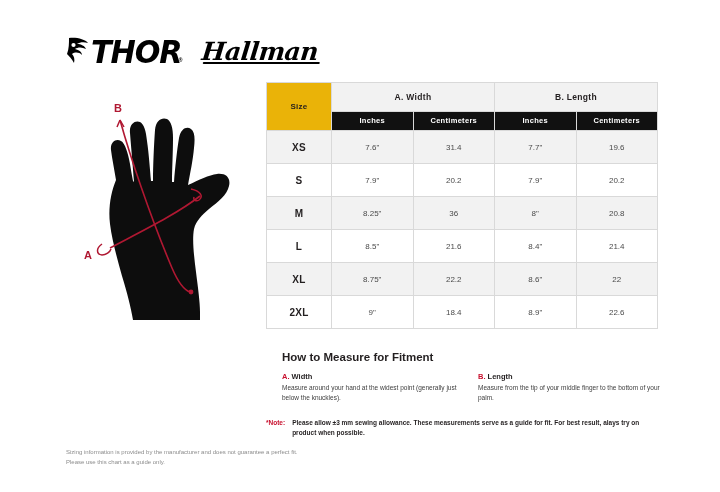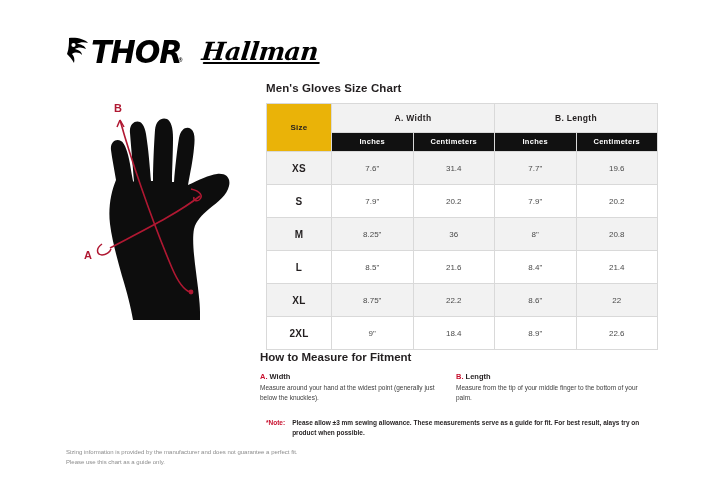--- a/index.html
+++ b/index.html
@@ -298,7 +298,6 @@
   </div>
 
   <div class="chart-panel">
-    <div class="chart-title">Men's Gloves Size Chart</div>
 
     <table class="size-table">
       <thead>

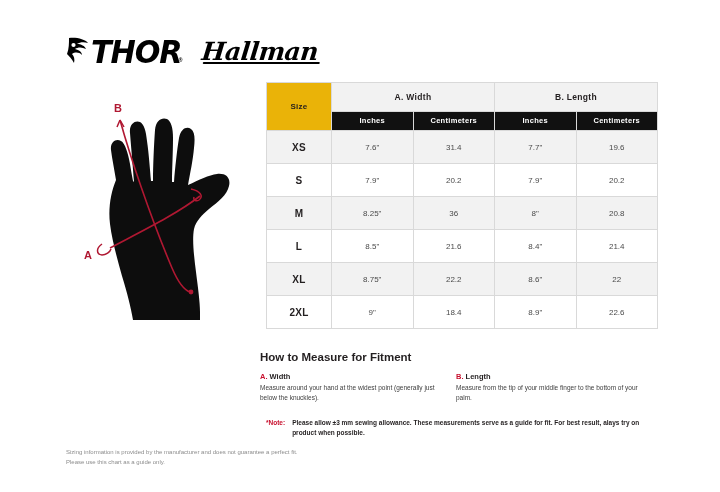--- a/index.html
+++ b/index.html
@@ -164,7 +164,7 @@
   
   .measure-section {
     position: absolute;
-    left: 260px;
+    left: 282px;
     top: 351px;
     width: 392px;
   }

